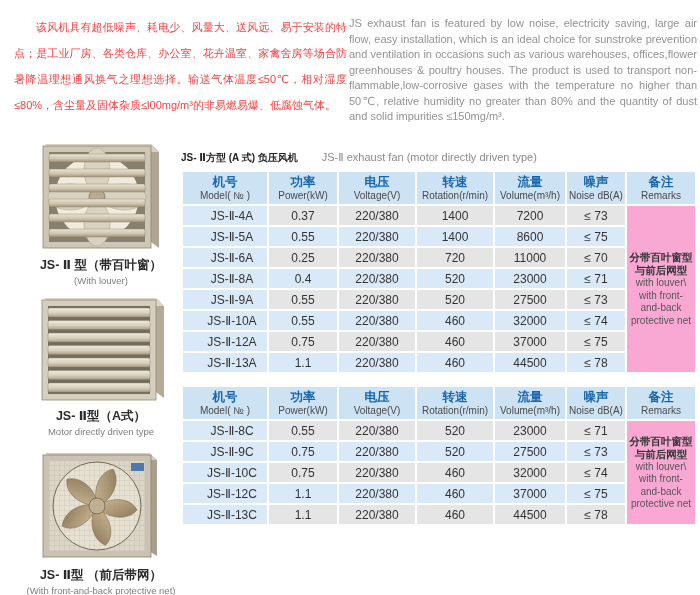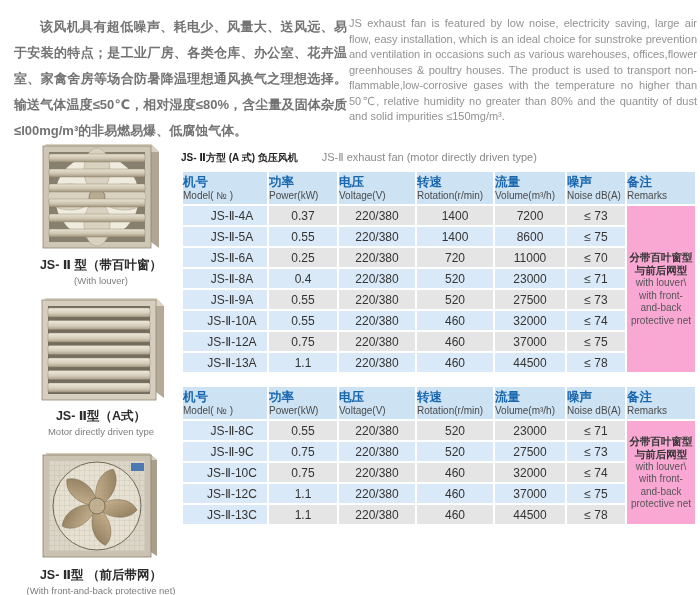--- a/index.html
+++ b/index.html
@@ -10,7 +10,7 @@
   
   .intro-cn {
     position:absolute; left:14px; top:14px; width:333px;
-    font-size:13px; font-weight:bold; color:#737373;
+    font-size:11px; font-weight:normal; color:#ef4444;
     line-height:26px; text-indent:2em; text-align:justify;
   }
   .intro-en {

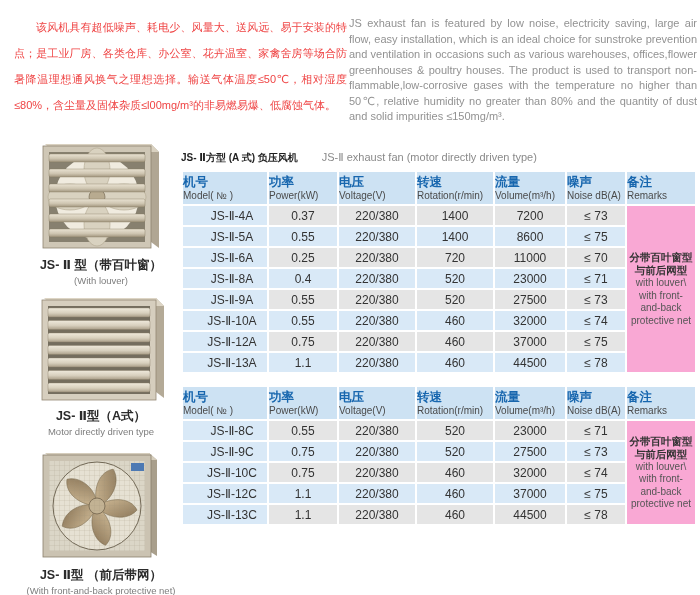--- a/index.html
+++ b/index.html
@@ -33,7 +33,7 @@
   .tbl-title .t-cn { font-size:10px; font-weight:bold; color:#1f1f1f; }
   .tbl-title .t-en { font-size:11px; color:#8a8a8a; margin-left:24px; }
   .spec-table { border-collapse:separate; border-spacing:2px; width:516px; table-layout:fixed; margin-bottom:11px; }
-  .spec-table th { background:#cde2f3; text-align:left; vertical-align:middle; padding:3px 0 2px 0; }
+  .spec-table th { background:#cde2f3; text-align:center; vertical-align:middle; padding:3px 0 2px 0; }
   .spec-table th .hcn { font-size:12.5px; font-weight:bold; color:#1766ae; line-height:15px; }
   .spec-table th .hen { font-size:10px; font-weight:normal; color:#4a4a4a; line-height:12px; }
   .spec-table td { text-align:center; vertical-align:middle; height:19px; font-size:12px; color:#333; }

